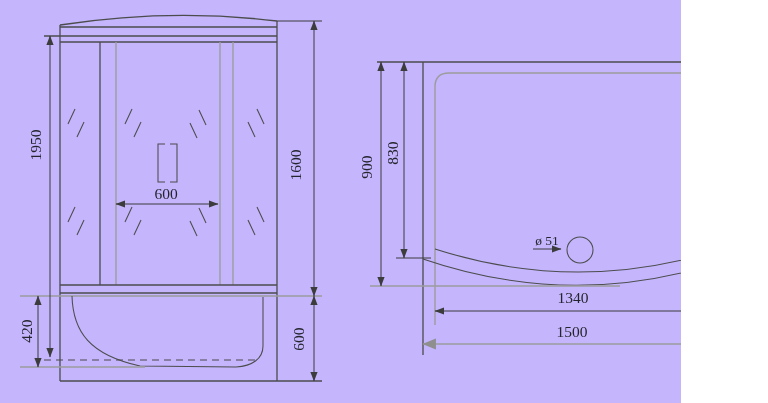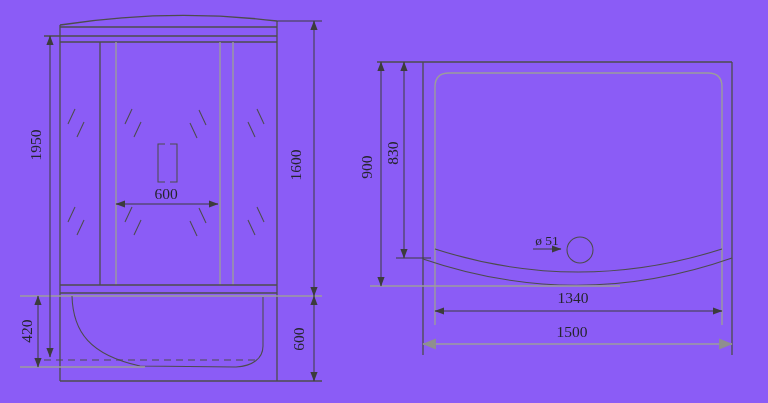--- a/index.html
+++ b/index.html
@@ -5,8 +5,8 @@
   html,body{margin:0;padding:0;background:#ffffff;}
   .canvas{
     position:relative;
-    width:768px;height:403px;
-    background:#8b5cf6;
+    width:681px;height:403px;
+    background:#c4b5fd;
     font-family:"Liberation Serif","DejaVu Serif",serif;
     overflow:hidden;
     text-align:right;

